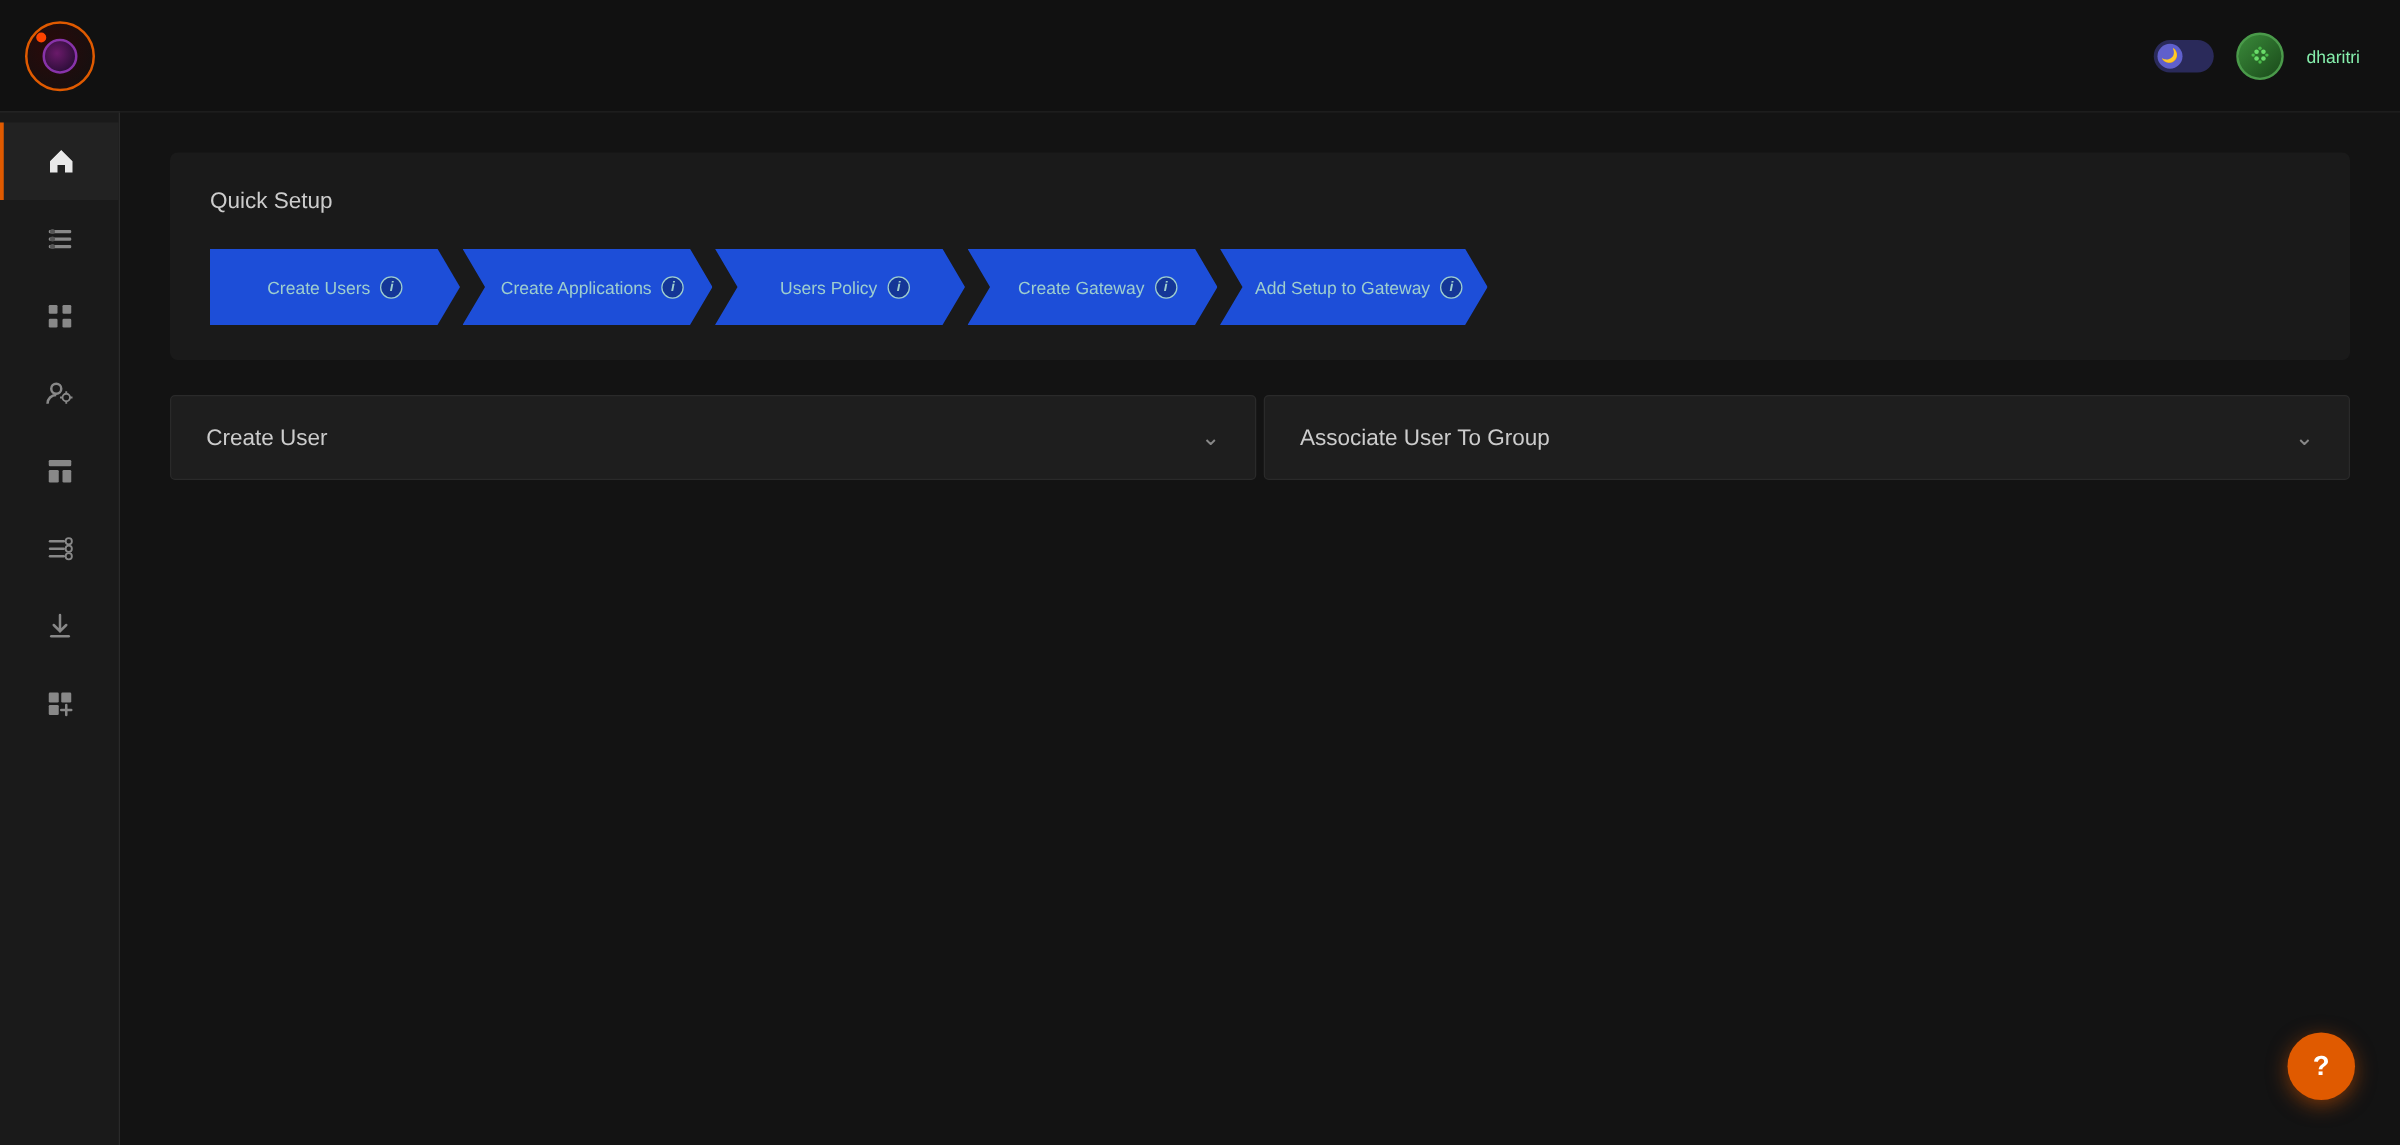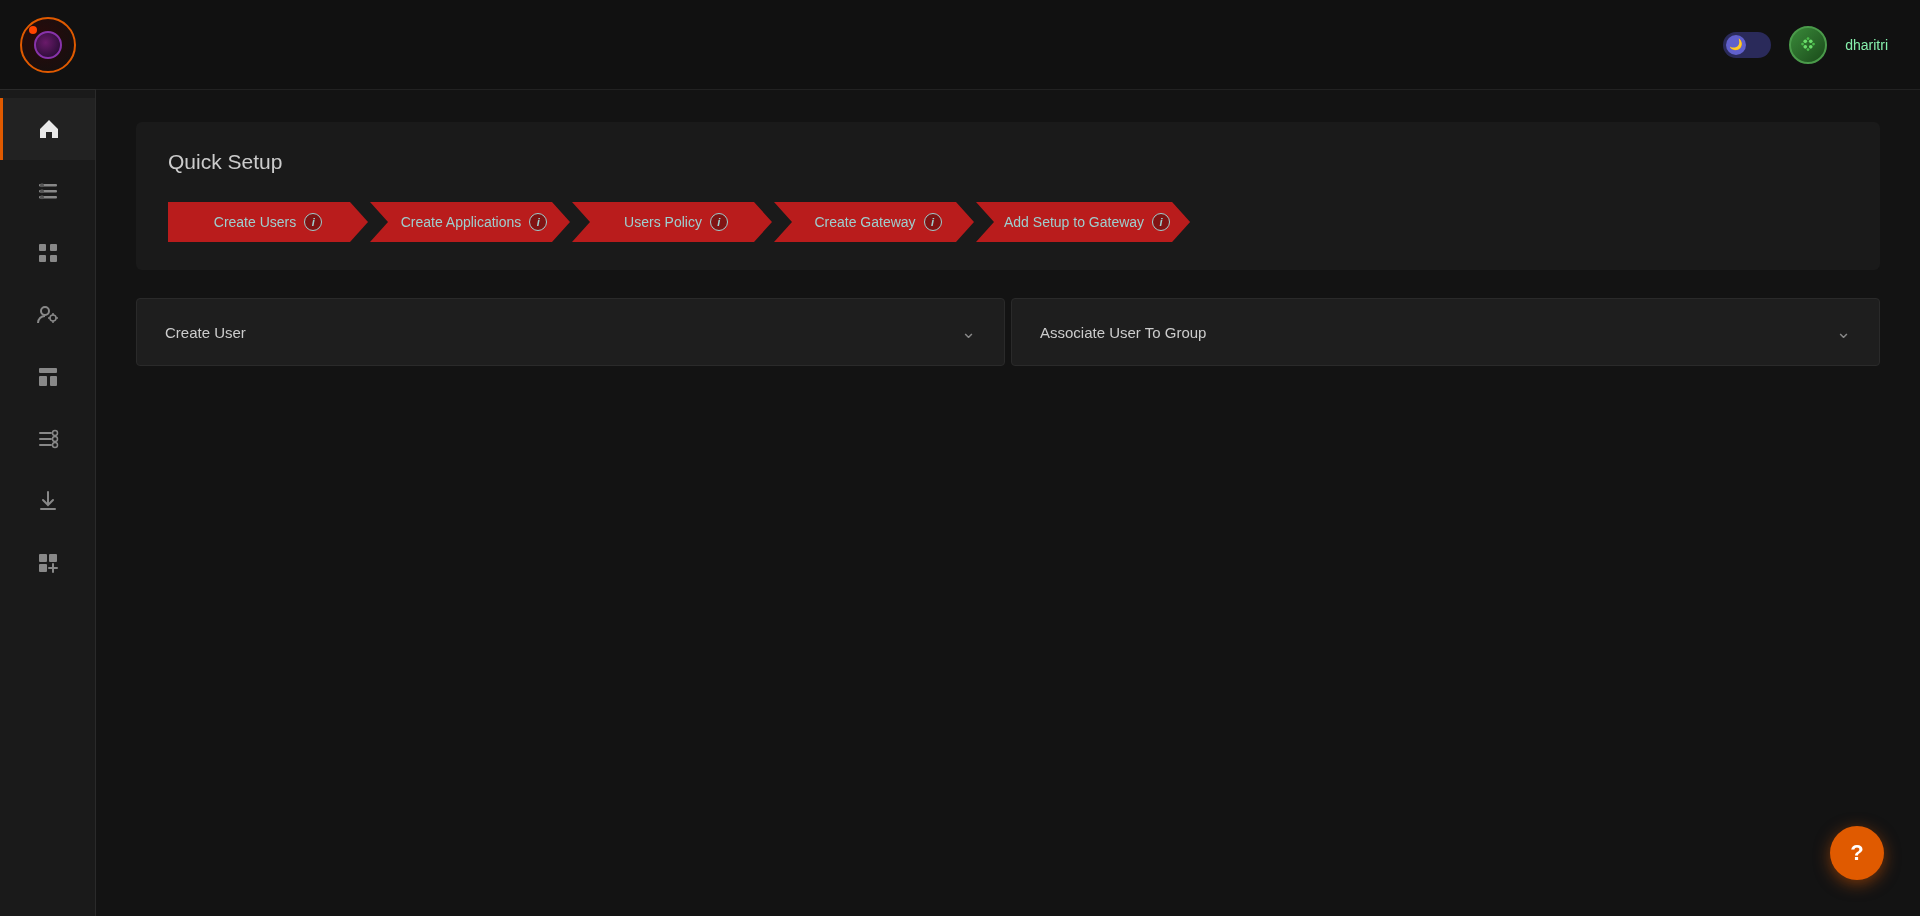--- a/index.html
+++ b/index.html
@@ -179,7 +179,7 @@
     }
     .quick-setup-title {
       color: #ccc;
-      font-size: 21px;
+      font-size: 18px;
       font-weight: 500;
       margin-bottom: 28px;
     }

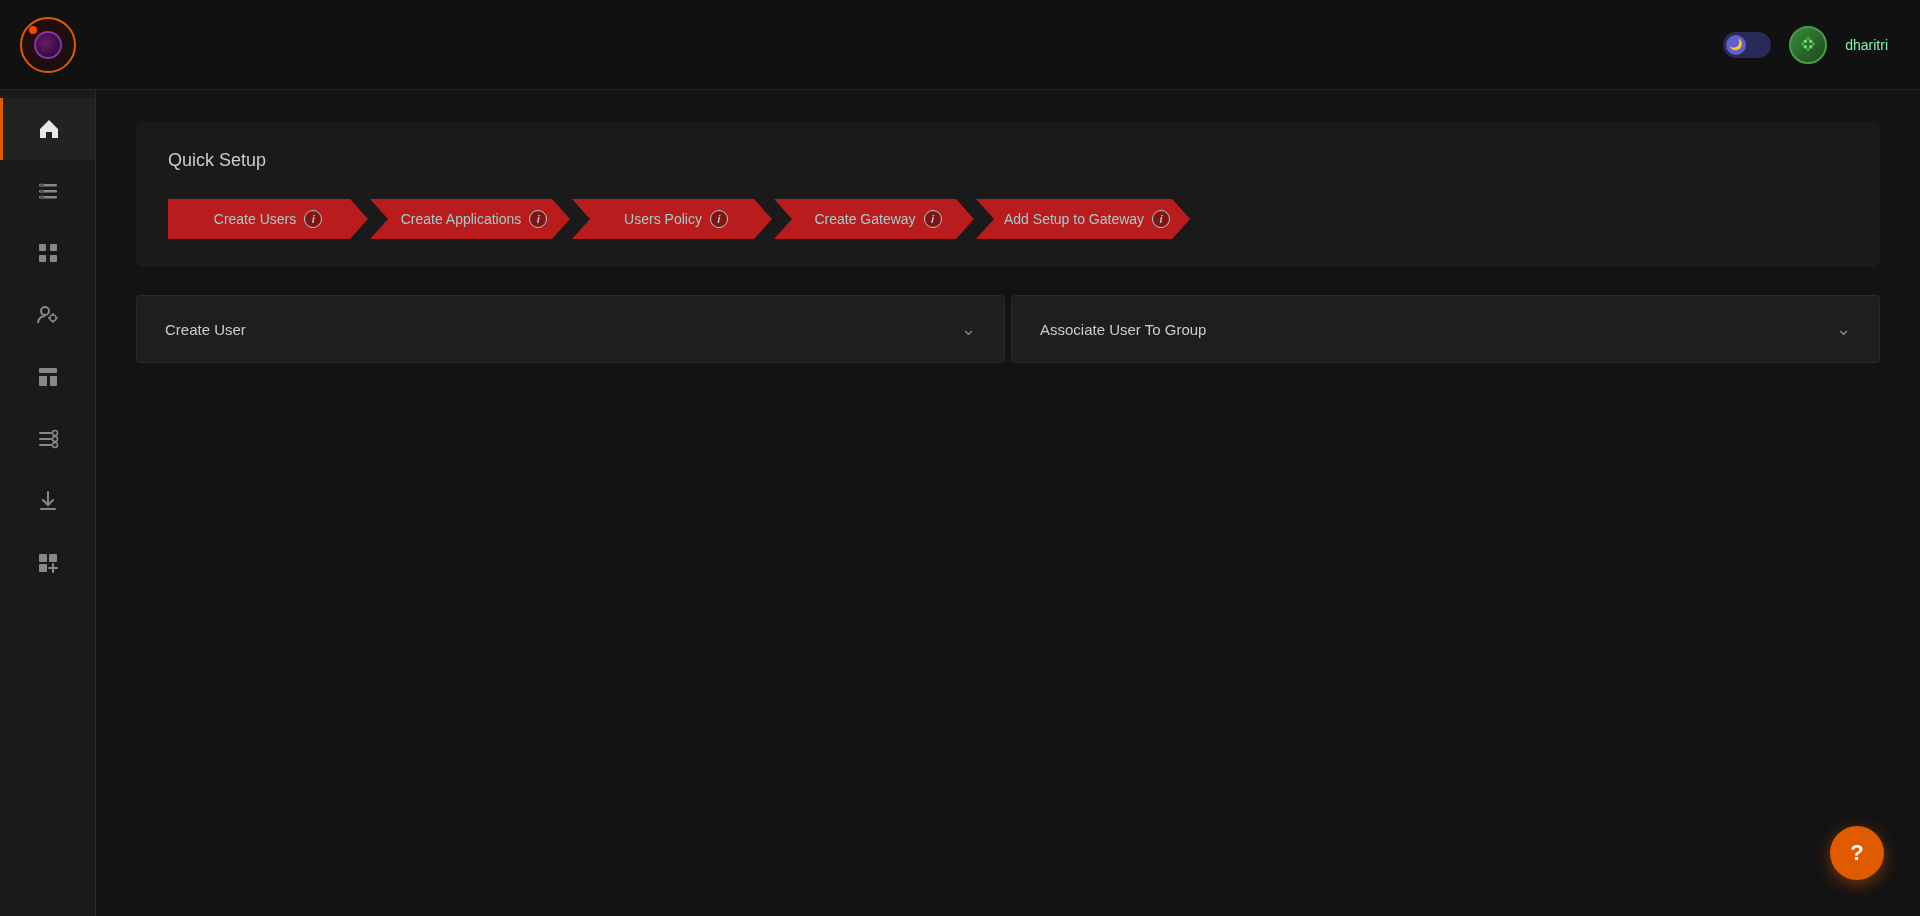--- a/index.html
+++ b/index.html
@@ -193,8 +193,8 @@
     .step-arrow {
       display: flex;
       align-items: center;
-      height: 40px;
-      background: #b91c1c;
+      height: 61px;
+      background: #1d4ed8;
       color: #9ecece;
       font-size: 14px;
       font-weight: 500;

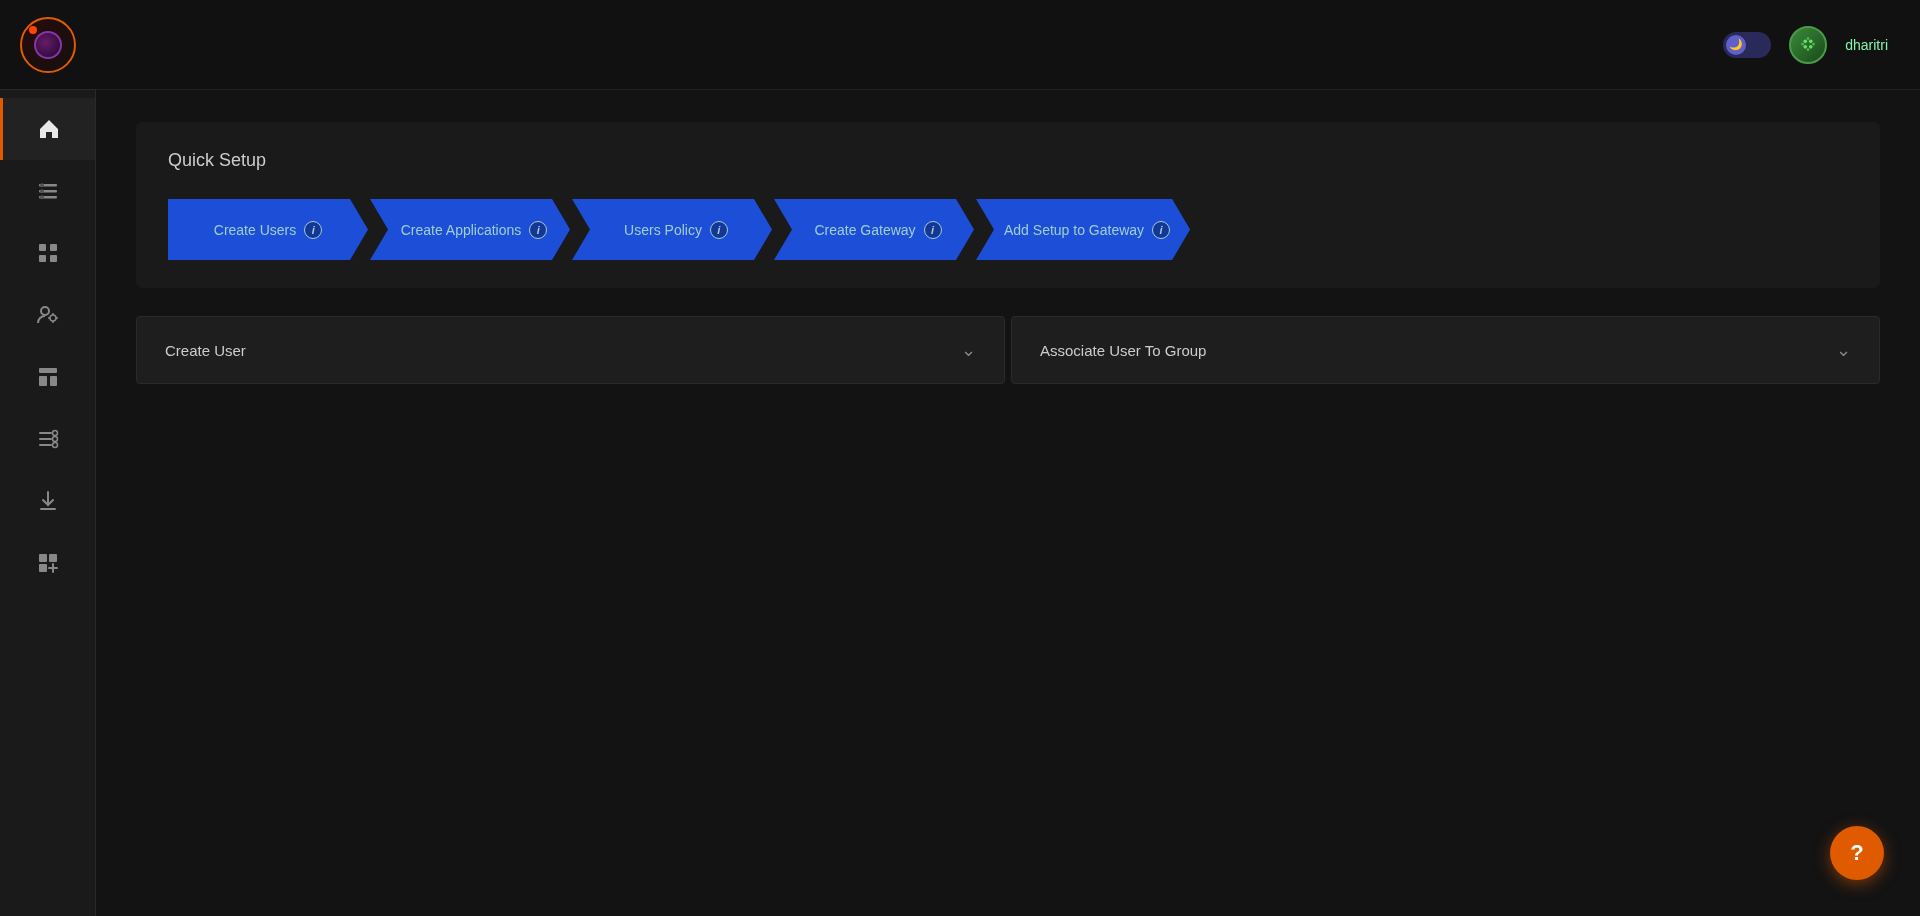--- a/index.html
+++ b/index.html
@@ -249,7 +249,7 @@
     }
     .card-title {
       color: #ccc;
-      font-size: 15px;
+      font-size: 18px;
       font-weight: 500;
     }
     .card-chevron {

